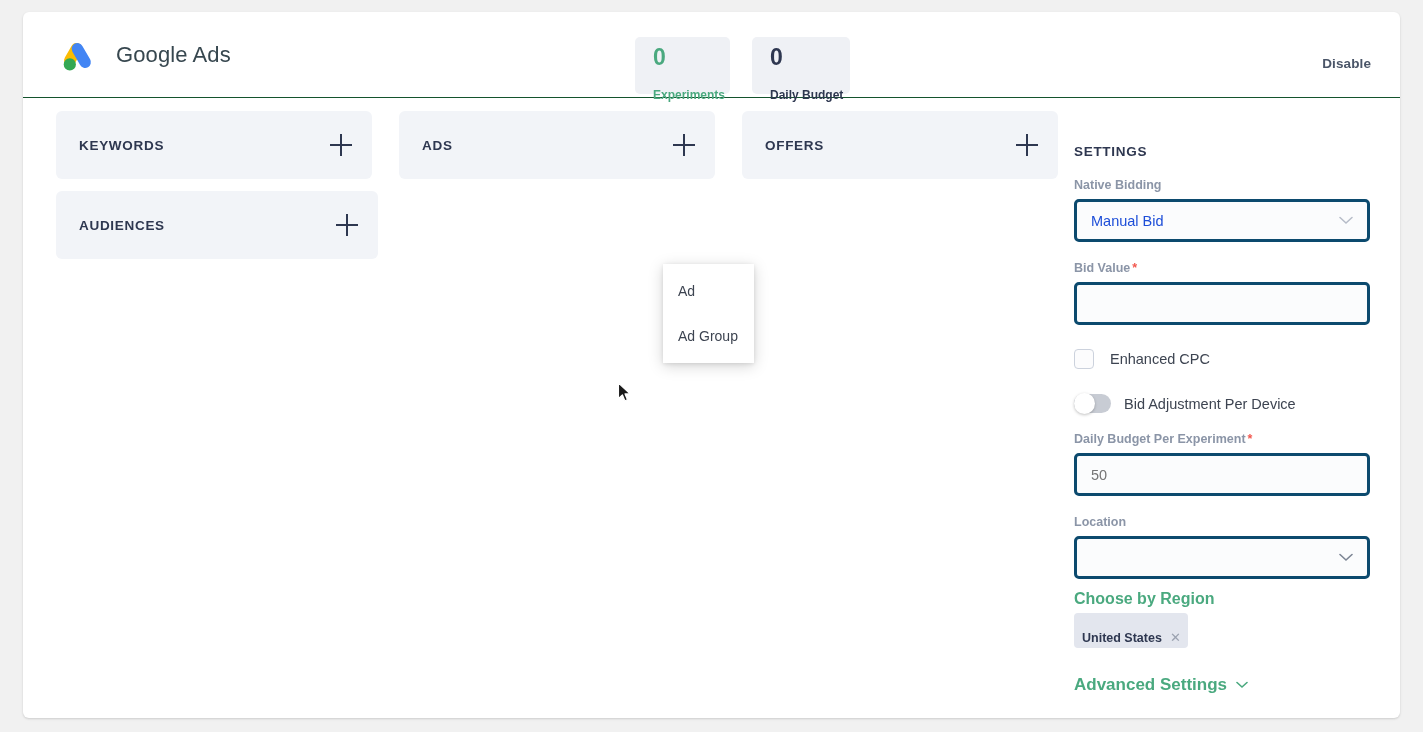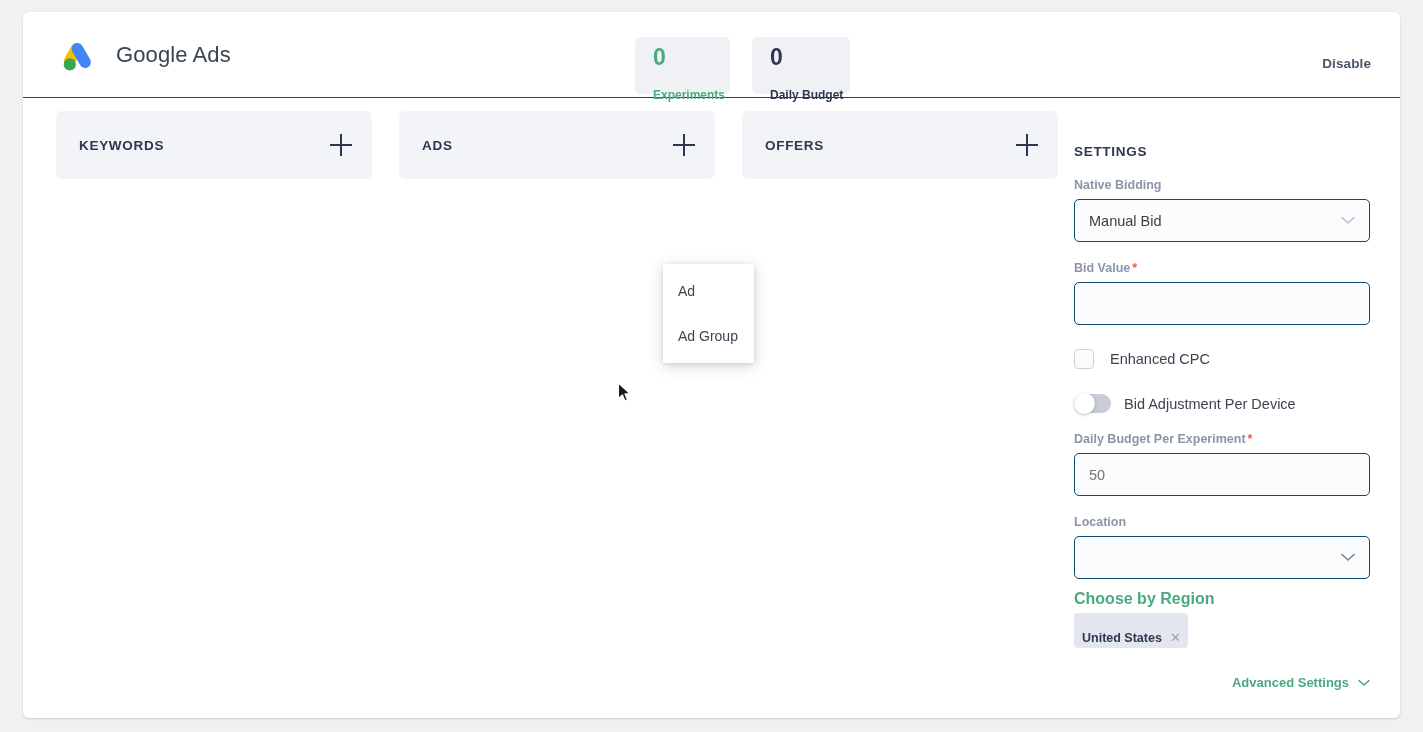--- a/index.html
+++ b/index.html
@@ -335,6 +335,12 @@
           <span class="plus-icon"></span>
         </div>
       </div>
+      <div class="panel-row row2">
+        <div class="panel audiences">
+          <span class="panel-title">AUDIENCES</span>
+          <span class="plus-icon"></span>
+        </div>
+      </div>
     </div>
 
     <div class="dropdown-menu">

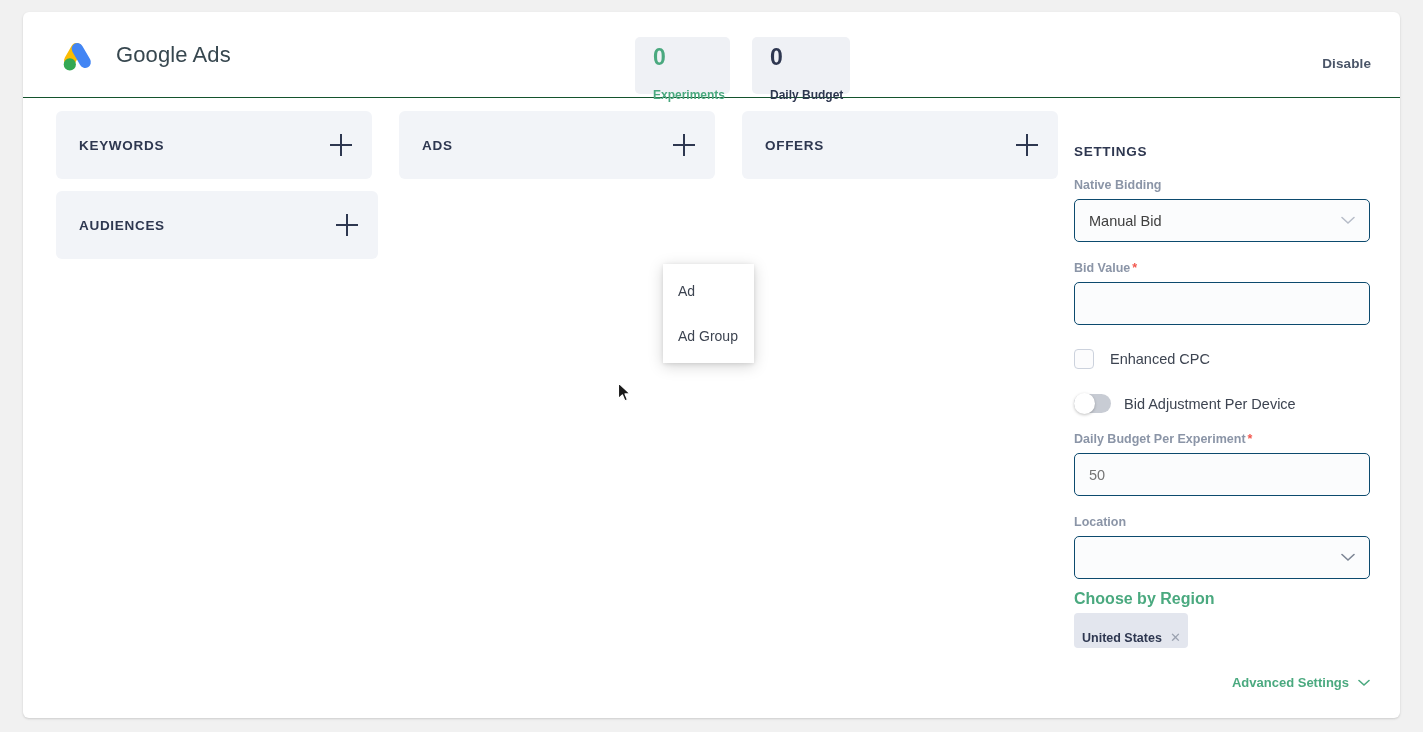--- a/index.html
+++ b/index.html
@@ -179,13 +179,13 @@
     width: 296px;
     height: 43px;
     background: #fbfcfd;
-    border: 1px solid #0c4a6e;
+    border: 3px solid #0c4a6e;
     border-radius: 5px;
     display: flex;
     align-items: center;
     padding: 0 14px;
     font-size: 14.5px;
-    color: #404040;
+    color: #1d4ed8;
     cursor: pointer;
     justify-content: space-between;
     font-family: inherit;

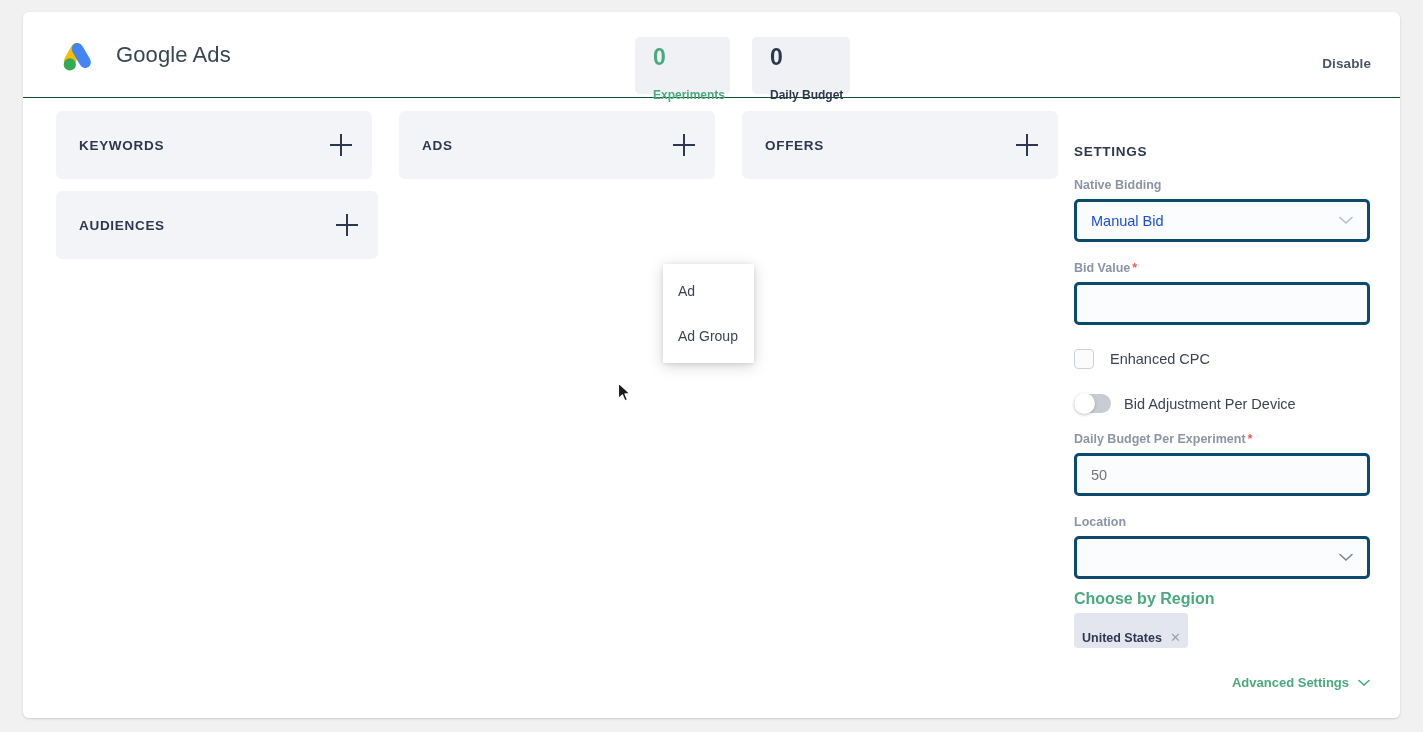--- a/index.html
+++ b/index.html
@@ -270,11 +270,10 @@
     margin-top: 27px;
     display: flex;
     align-items: center;
-    font-size: 13px;
+    font-size: 17px;
     font-weight: bold;
     color: #4aa97f;
     cursor: pointer;
-    justify-content: flex-end;
   }
   .adv-settings .chev2 { margin-left: 9px; display:flex; }
 

